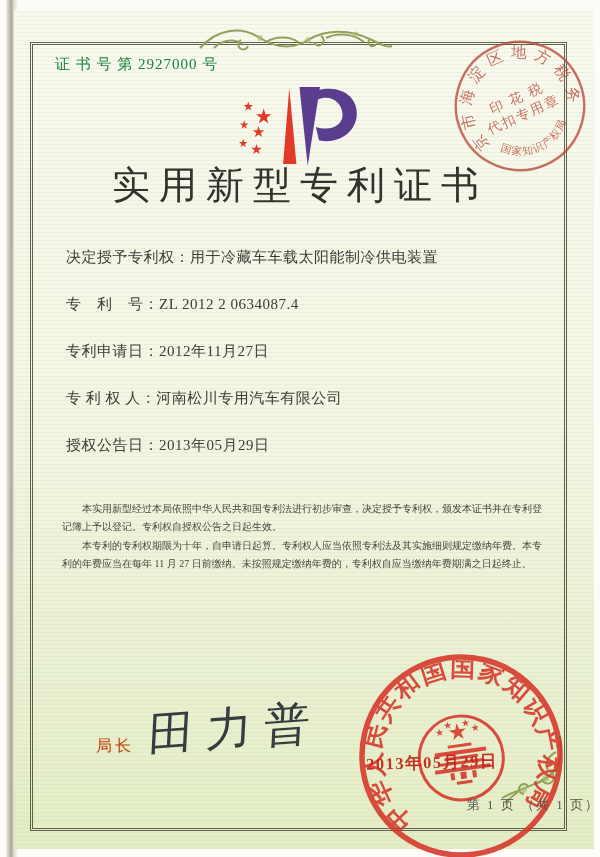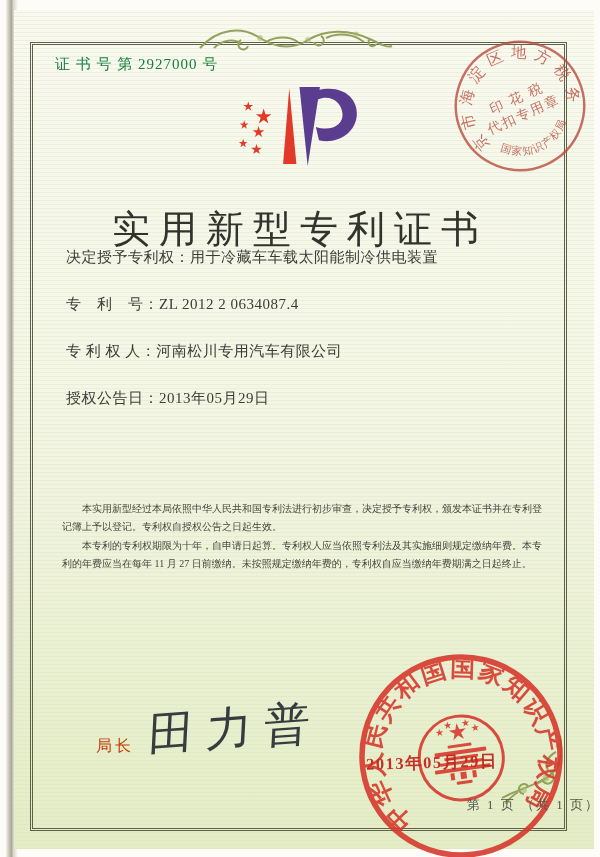--- a/index.html
+++ b/index.html
@@ -24,7 +24,7 @@
   .cert-number{position:absolute;left:55px;top:55px;font-size:15px;letter-spacing:1px;color:#15803d;}
   .logo{position:absolute;left:236px;top:84px;width:128px;height:84px;}
   .cert-title{position:absolute;left:0;top:160px;width:100%;text-align:center;
-    font-size:38px;letter-spacing:9px;color:#33332e;font-weight:500;margin-top:44px;}
+    font-size:38px;letter-spacing:9px;color:#33332e;font-weight:500;}
   .fields{position:absolute;left:66px;top:246px;width:470px;font-size:15px;}
   .field-row{margin-bottom:25px;line-height:22px;white-space:nowrap;}
   .field-label{letter-spacing:.5px;}

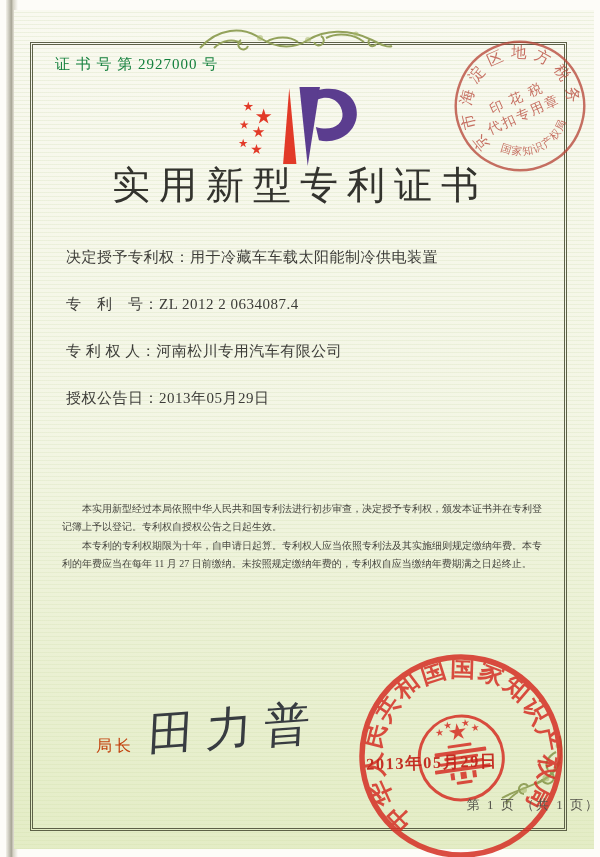--- a/index.html
+++ b/index.html
@@ -105,6 +105,7 @@
 <div class="fields" id="fields">
     <div class="field-row"><span class="field-label">决定授予专利权：</span><span class="field-value">用于冷藏车车载太阳能制冷供电装置</span></div>
     <div class="field-row"><span class="field-label">专　利　号：</span><span class="field-value">ZL 2012 2 0634087.4</span></div>
+    <div class="field-row"><span class="field-label">专利申请日：</span><span class="field-value">2012年11月27日</span></div>
     <div class="field-row"><span class="field-label">专 利 权 人：</span><span class="field-value">河南松川专用汽车有限公司</span></div>
     <div class="field-row"><span class="field-label">授权公告日：</span><span class="field-value">2013年05月29日</span></div>
   </div>

